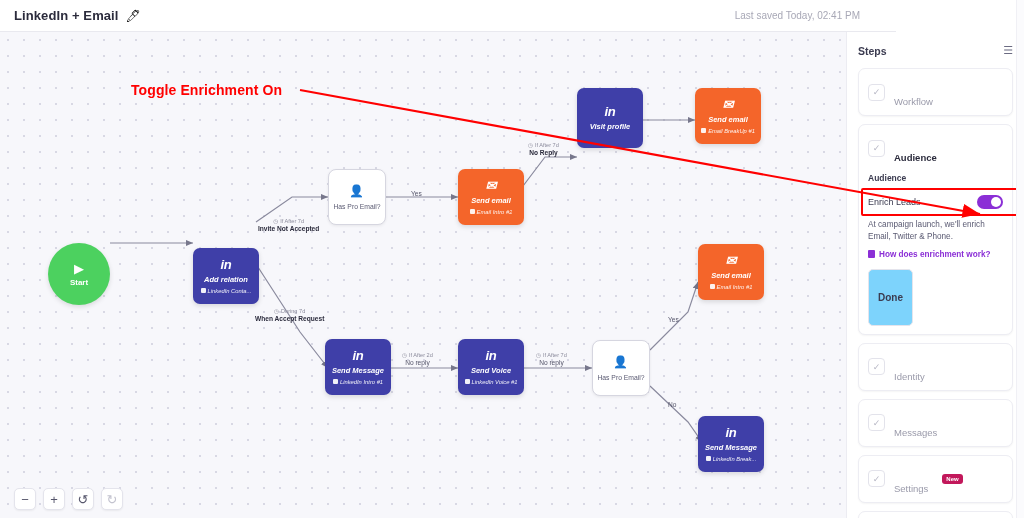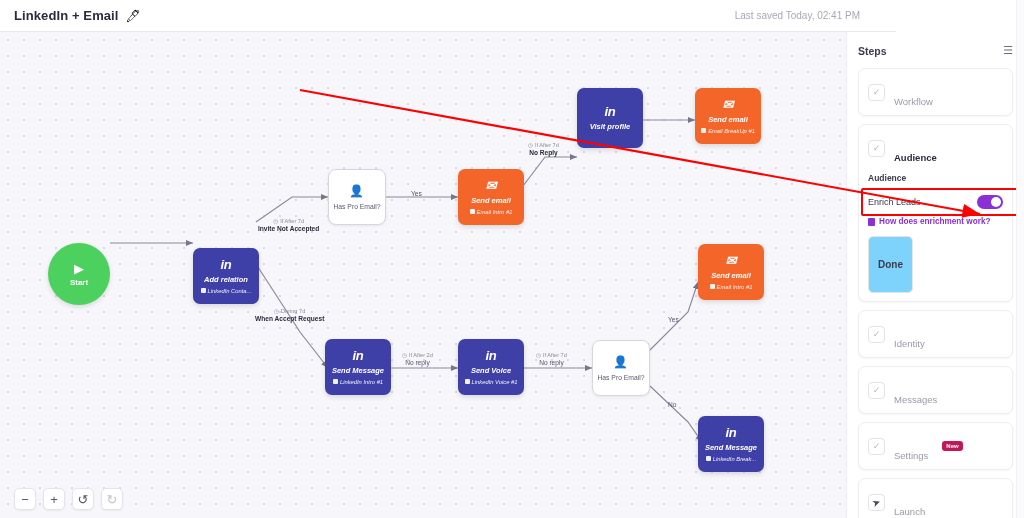--- a/index.html
+++ b/index.html
@@ -372,6 +372,7 @@
     </defs>
     <path d="M300,58 L980,182" stroke="#ff0000" stroke-width="2.2" fill="none" marker-end="url(#rah)"></path>
   </svg>
+  <div class="annot">Toggle Enrichment On</div>
 
   <div class="sidebar">
     <div class="side-head">

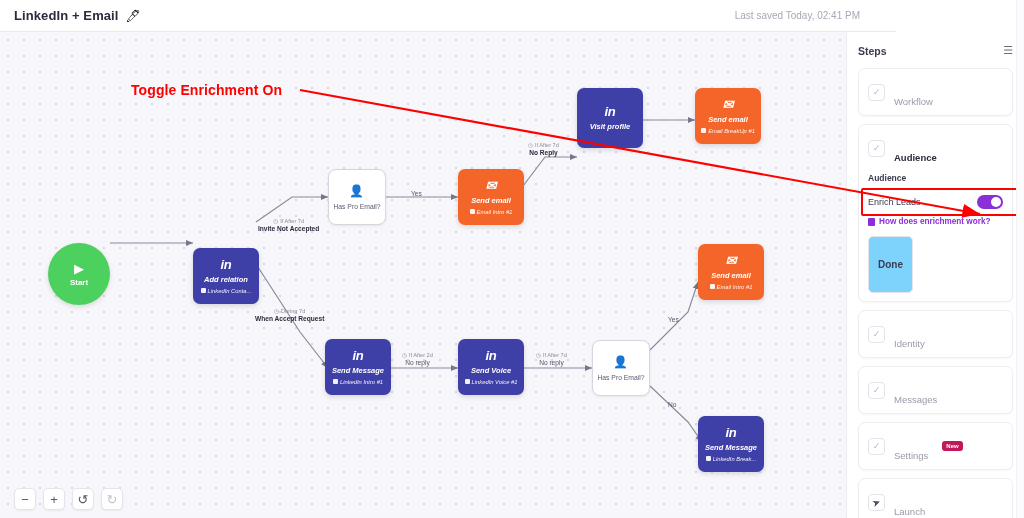--- a/index.html
+++ b/index.html
@@ -403,6 +403,7 @@
             <span class="knob"></span>
           </span>
         </div>
+        <div class="enrich-desc">At campaign launch, we'll enrich Email, Twitter &amp; Phone.</div>
         <div class="enrich-link">
           <span class="bico"></span>
           <span>How does enrichment work?</span>

